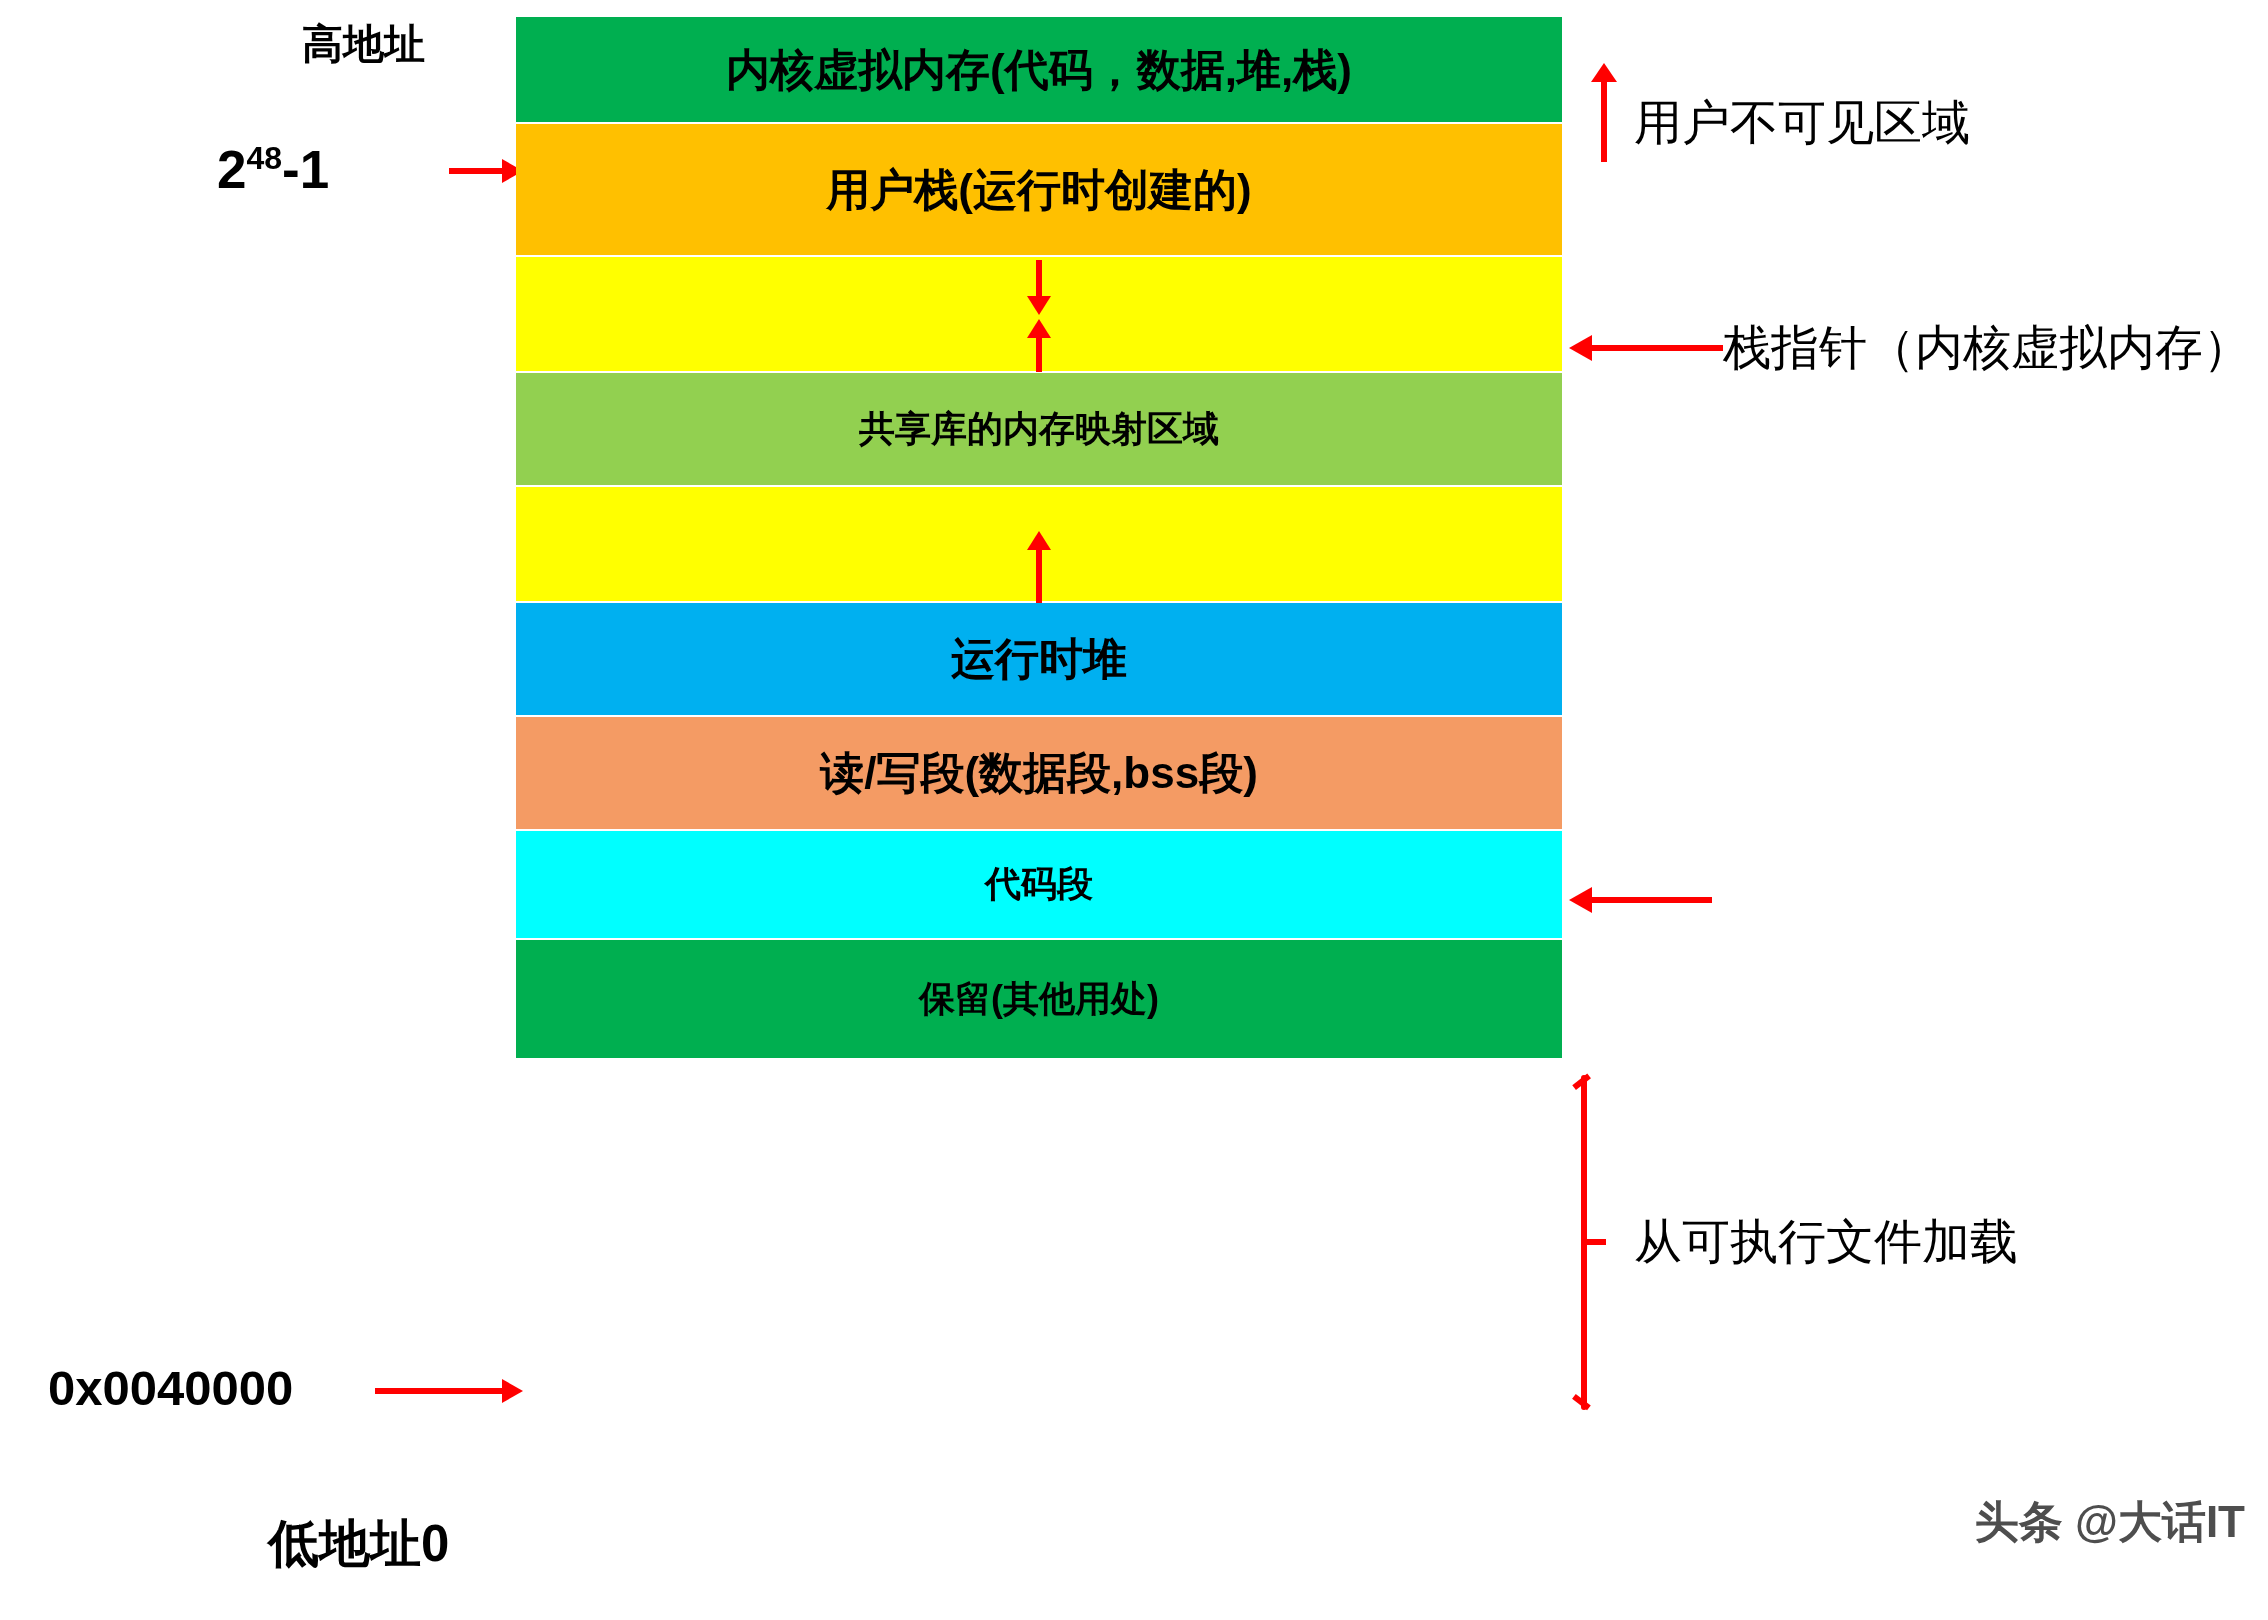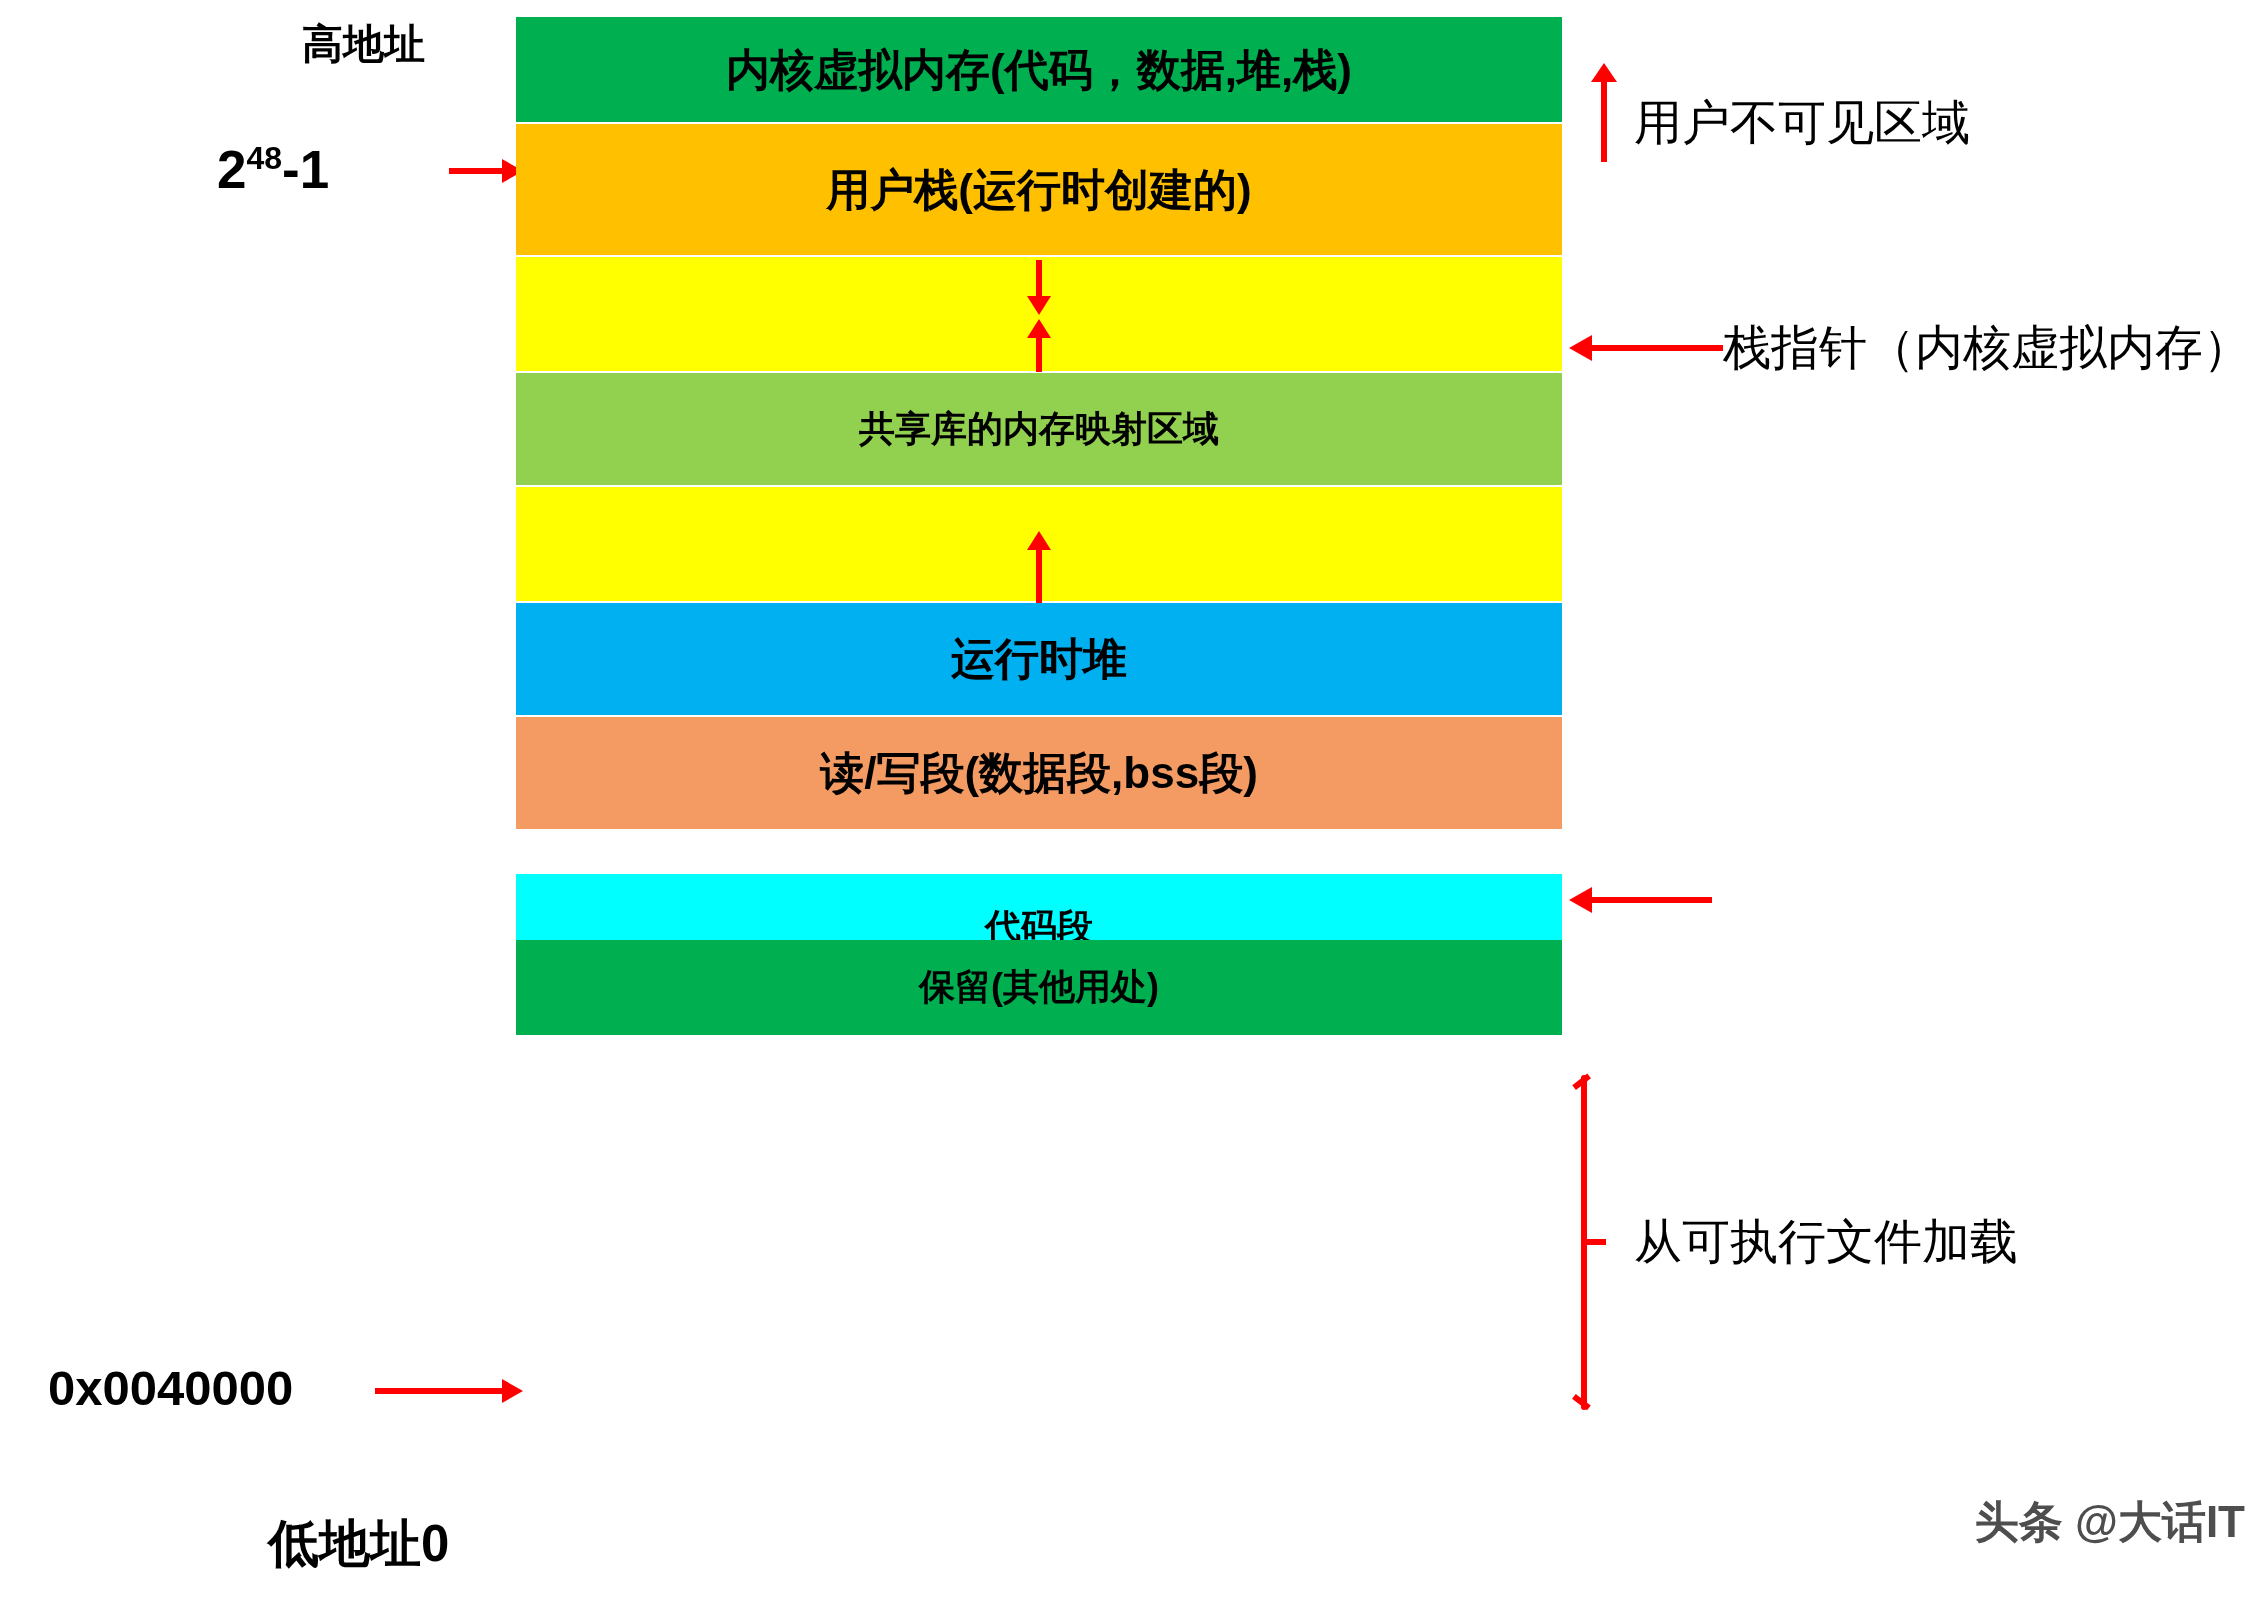--- a/index.html
+++ b/index.html
@@ -249,7 +249,7 @@
       <div class="line2">(数据段,bss段)</div>
     </div>
 
-    <div class="band single" style="top:814px; height:107px; background:#00FFFF;margin-top:43px;">
+    <div class="band single" style="top:814px; height:107px; background:#00FFFF;">
       <div class="line1">代码段</div>
     </div>
 

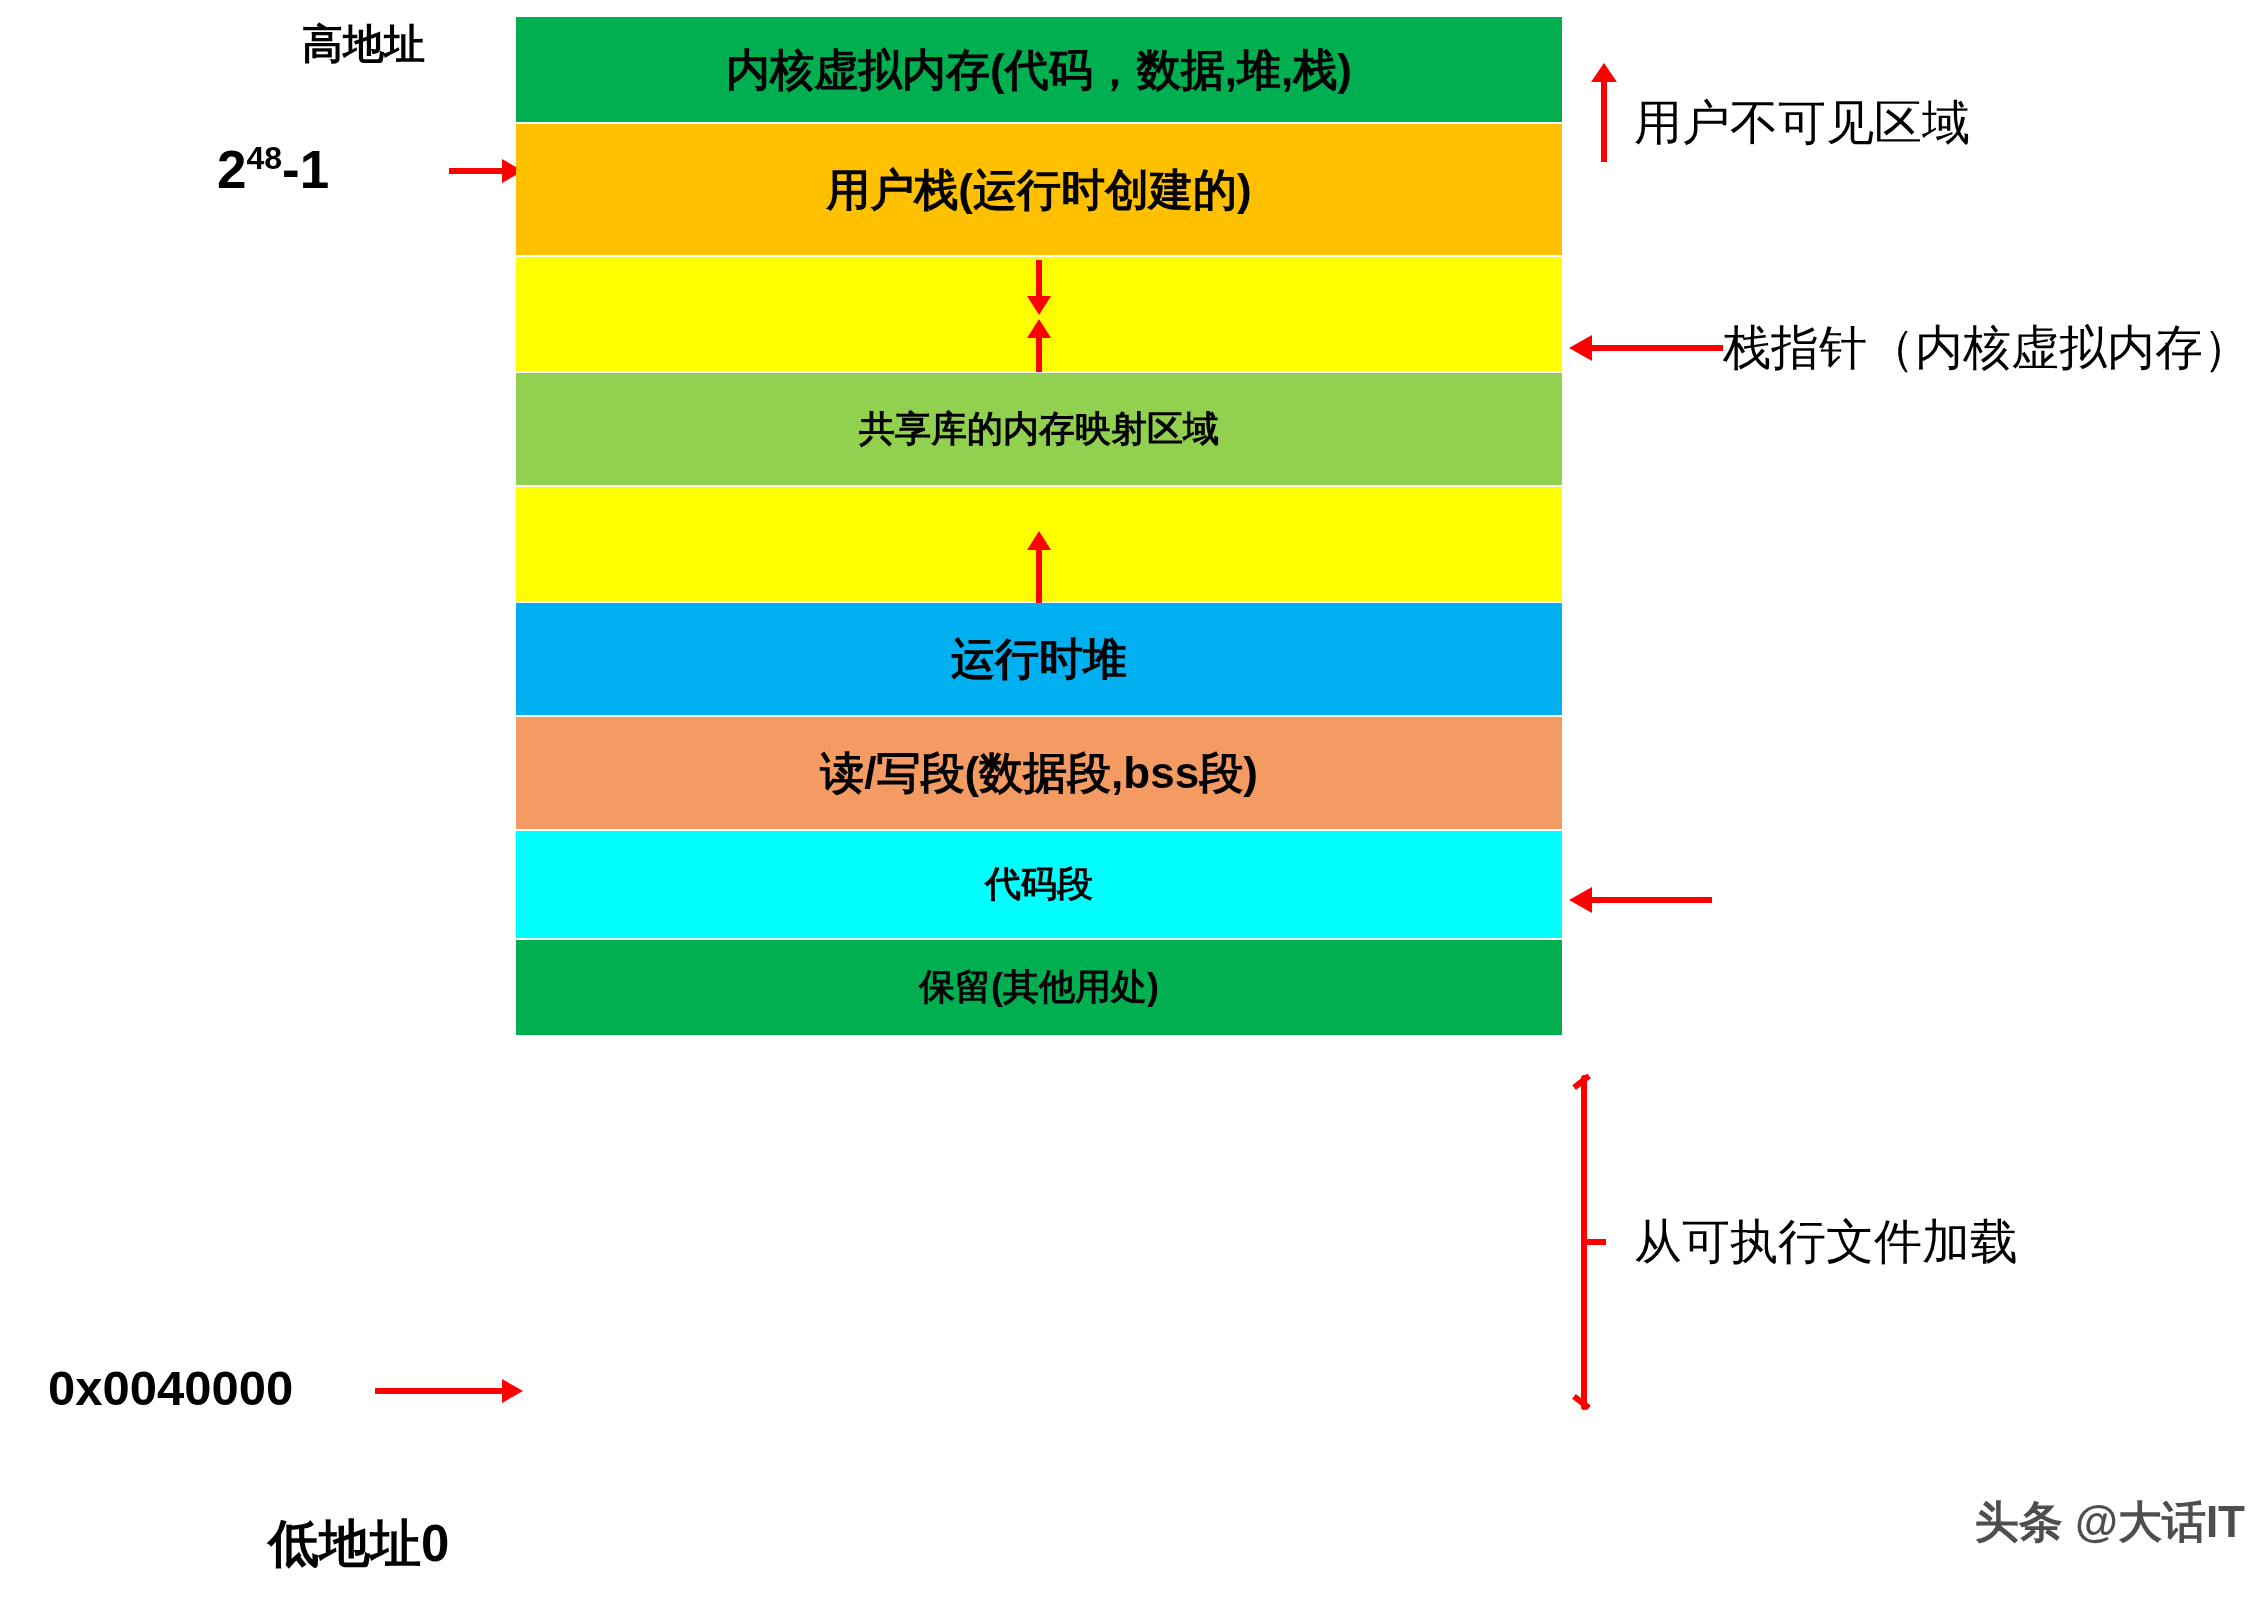--- a/index.html
+++ b/index.html
@@ -253,7 +253,7 @@
       <div class="line1">代码段</div>
     </div>
 
-    <div class="band single" style="top:923px; height:95px; background:#00AF50;">
+    <div class="band single" style="top:923px; height:118px; background:#00AF50;">
       <div class="line1">保留(其他用处)</div>
     </div>
 

